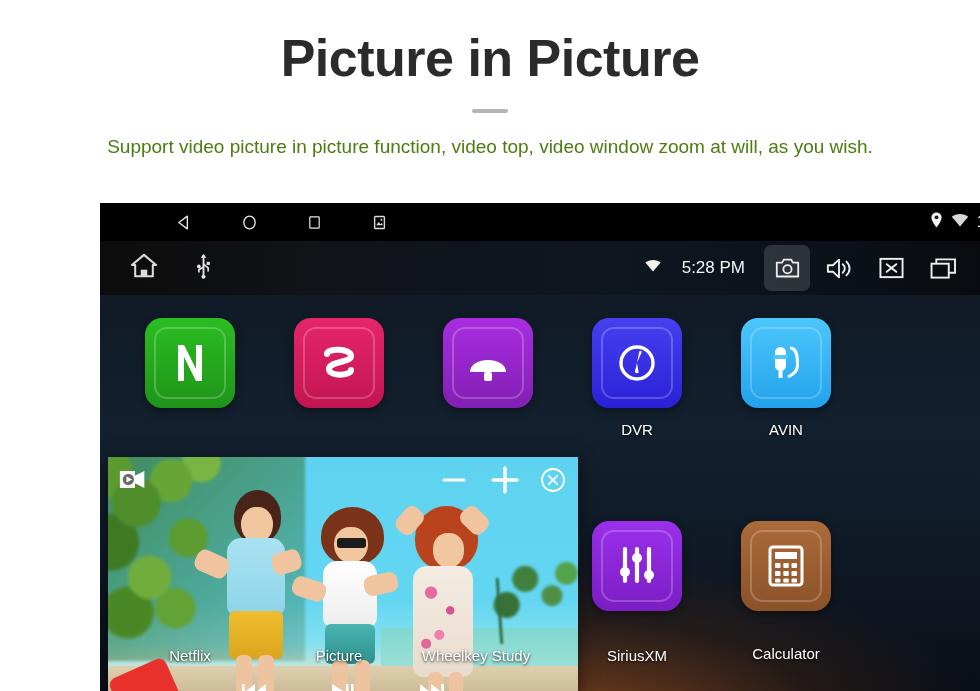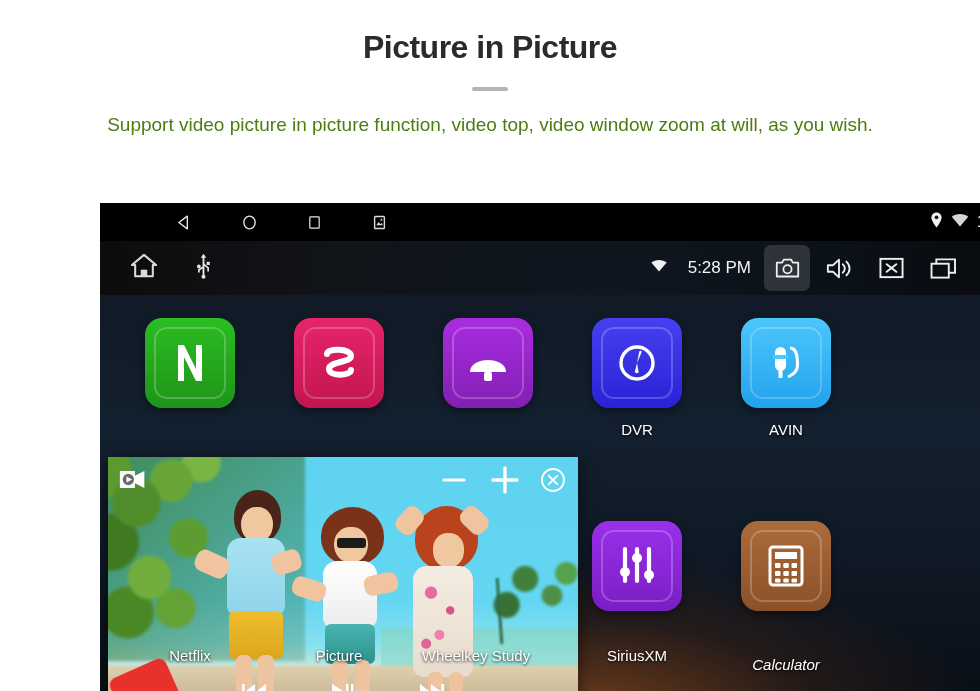--- a/index.html
+++ b/index.html
@@ -14,7 +14,7 @@
   
   .hero { width: 980px; padding-top: 30px; text-align: center; }
   .hero-title {
-    font-size: 32px; font-weight: bold; color: #2b2b2b;
+    font-size: 52px; font-weight: bold; color: #2b2b2b;
     letter-spacing: -0.5px; line-height: 1.1;
   }
   .hero-rule {

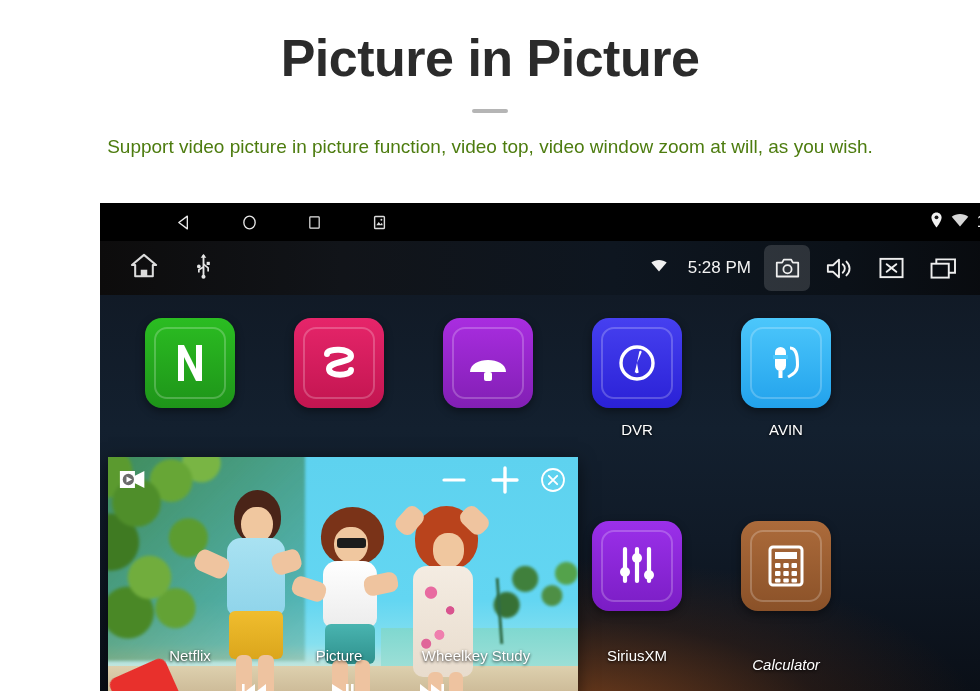--- a/index.html
+++ b/index.html
@@ -64,7 +64,7 @@
     border-radius: 7px; margin: 0 3px;
   }
   .tb-item.selected { background: rgba(255,255,255,0.14); }
-  .tb-clock { display: flex; align-items: center; gap: 20px; margin-right: 10px; }
+  .tb-clock { display: flex; align-items: center; gap: 20px; margin-right: 16px; }
   .tb-clock-text { color: #f4f4f4; font-size: 17px; }
 
   

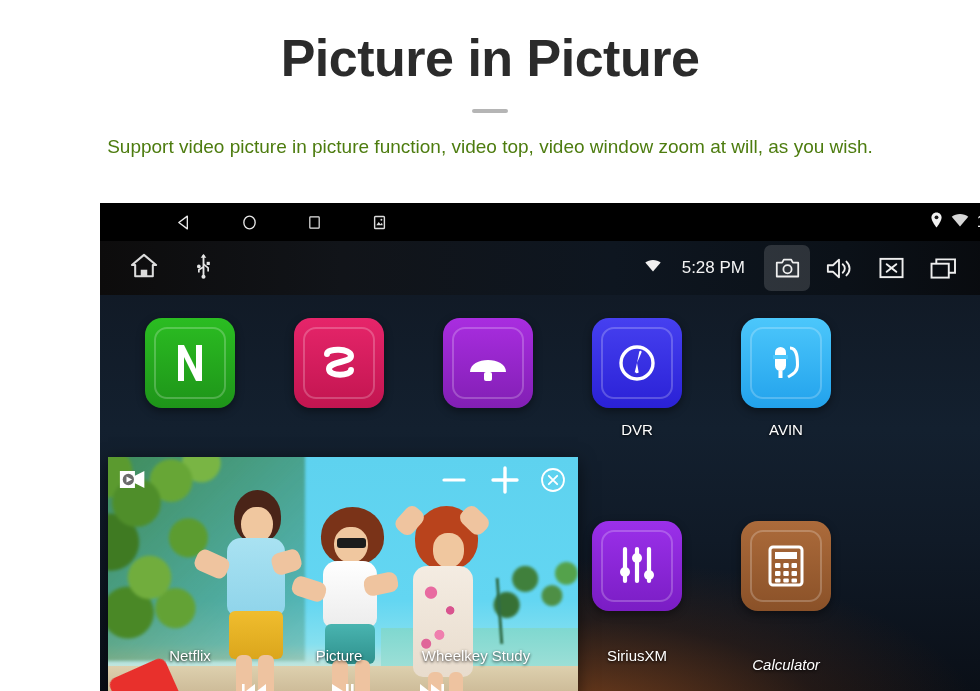--- a/index.html
+++ b/index.html
@@ -498,7 +498,7 @@
         <span class="strip-label" style="left:239px; top:10px;">Picture</span>
         <span class="strip-label" style="left:376px; top:10px;">Wheelkey Study</span>
         <span class="strip-label" style="left:537px; top:10px;">SiriusXM</span>
-        <span class="strip-label" style="left:686px; top:19px;font-style:italic;">Calculator</span>
+        <span class="strip-label" style="left:686px; top:8px;">Calculator</span>
       </div>
 
       <span class="strip-label" style="left:537px; top:126px;">DVR</span>

